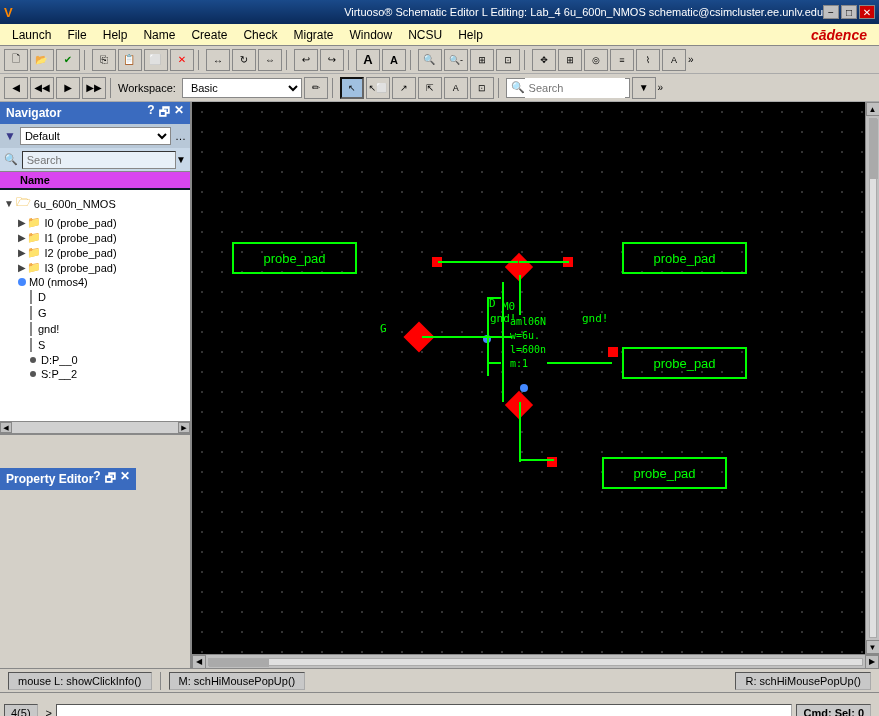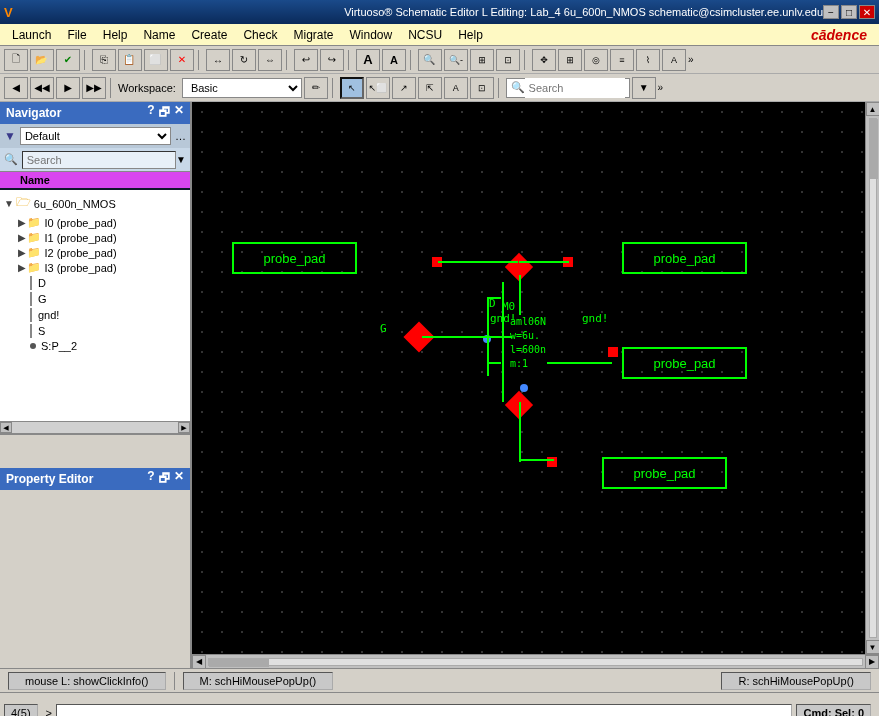--- a/index.html
+++ b/index.html
@@ -493,6 +493,10 @@
           <span>I3 (probe_pad)</span>
         </div>
 
+        <div class="tree-item tree-indent-1">
+          <span class="tree-circle"></span>
+          <span>M0 (nmos4)</span>
+        </div>
 
         <div class="tree-item tree-indent-2">
           <span style="display:inline-block;width:2px;height:14px;background:#888;margin-right:6px;"></span>

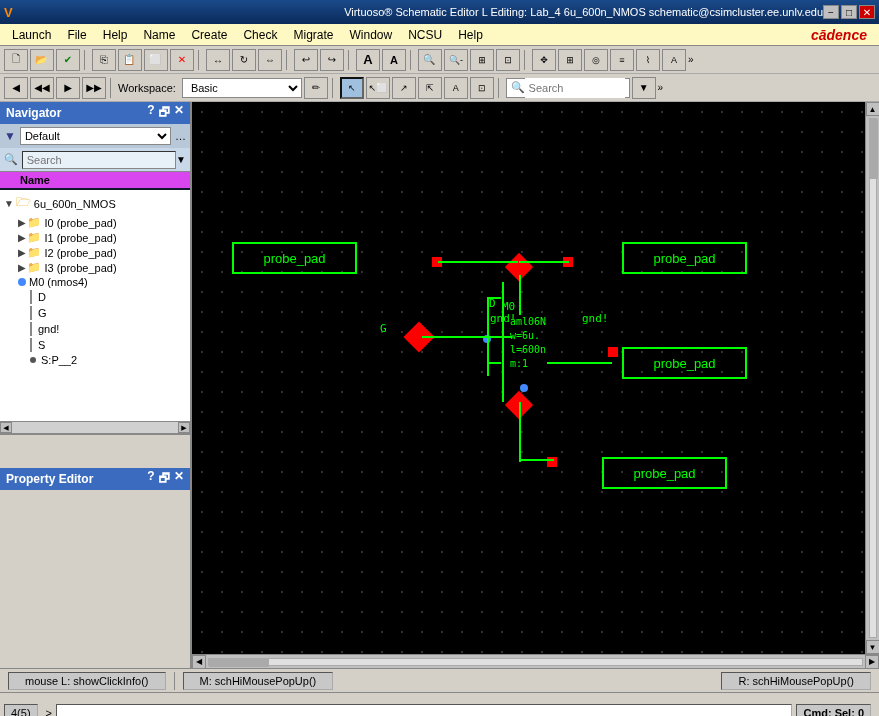--- a/index.html
+++ b/index.html
@@ -518,6 +518,10 @@
           <span>S</span>
         </div>
 
+        <div class="tree-item tree-indent-2">
+          <span style="display:inline-block;width:6px;height:6px;border-radius:50%;background:#555;margin-right:5px;"></span>
+          <span>D:P__0</span>
+        </div>
 
 
         <div class="tree-item tree-indent-2">

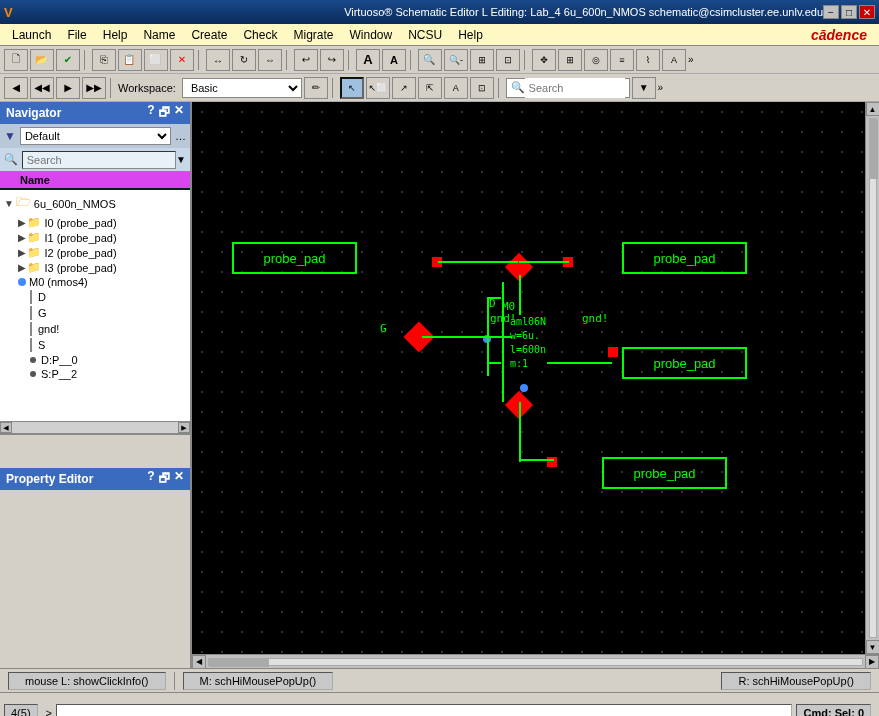--- a/index.html
+++ b/index.html
@@ -189,7 +189,6 @@
     #property-editor {
       height: 200px;
       display: flex;
-      flex-direction: column;
       margin-top: 33px;
     }
     #property-editor-header {

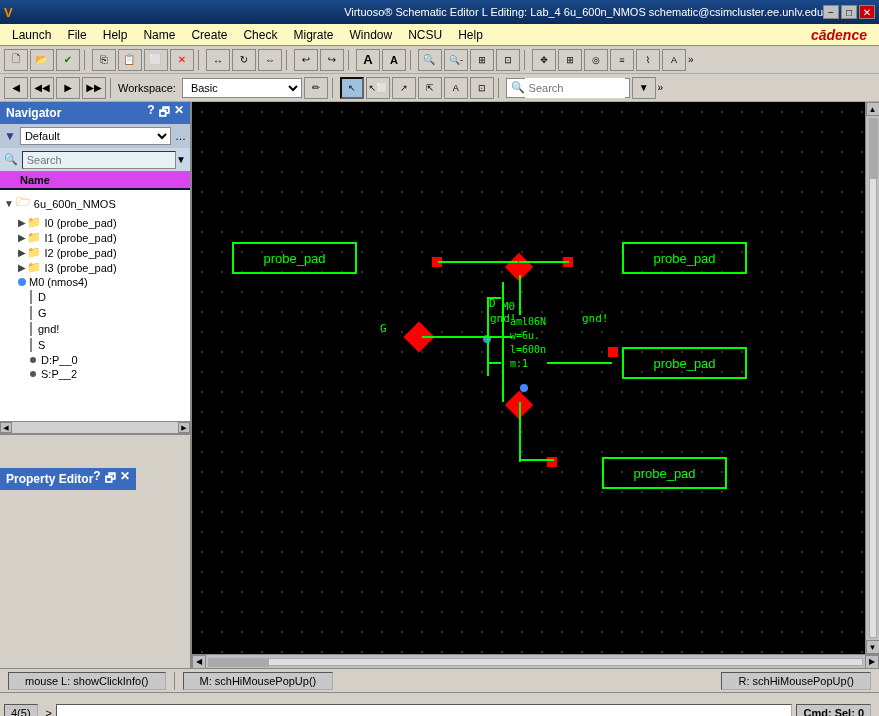--- a/index.html
+++ b/index.html
@@ -305,7 +305,7 @@
     }
     .status-section {
       border: 1px inset #aaa;
-      padding: 1px 16px;
+      padding: 1px 9px;
       background: #c8c8c8;
       height: 18px;
       display: flex;

